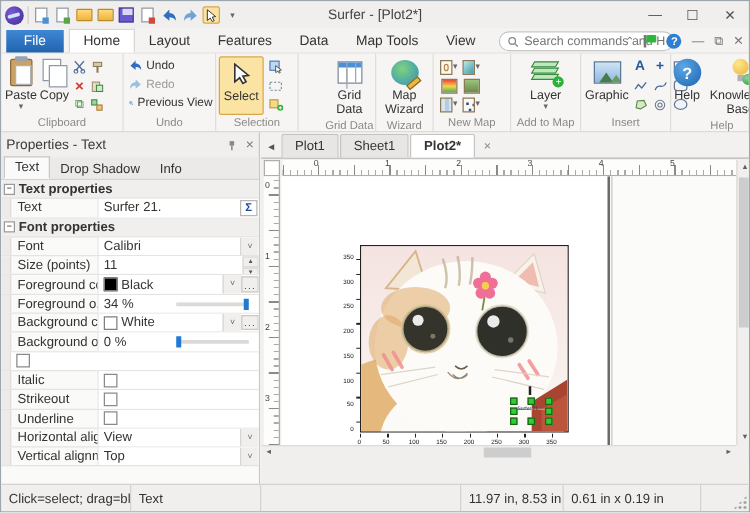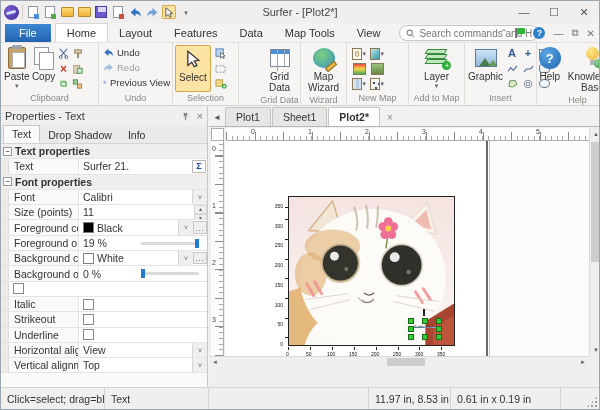--- a/index.html
+++ b/index.html
@@ -590,7 +590,7 @@
           <span class="gut"></span>
             <span class="lab">Foreground o...</span>
           <span class="val">
-            <span>19 %</span>
+            <span>34 %</span>
             <span class="slider">
                 <span class="thumb" style="right:0;"></span>
               </span>

